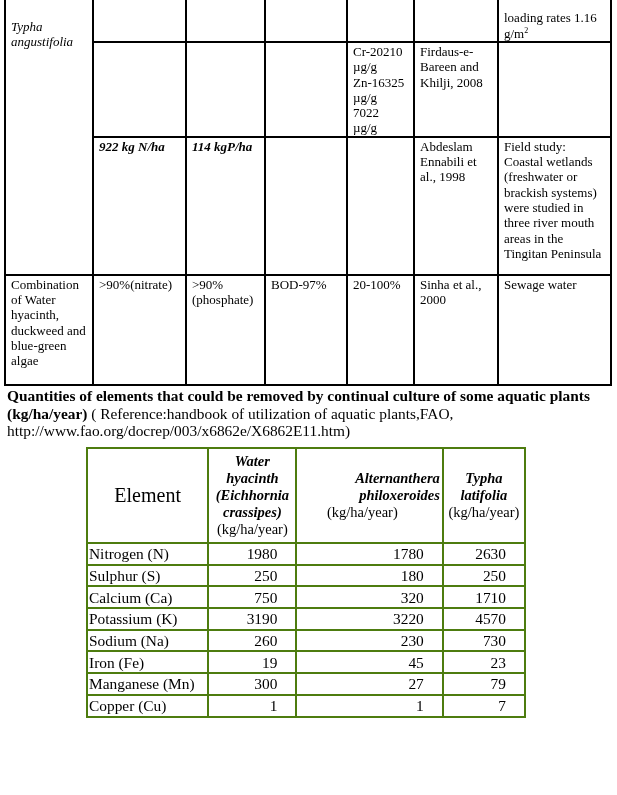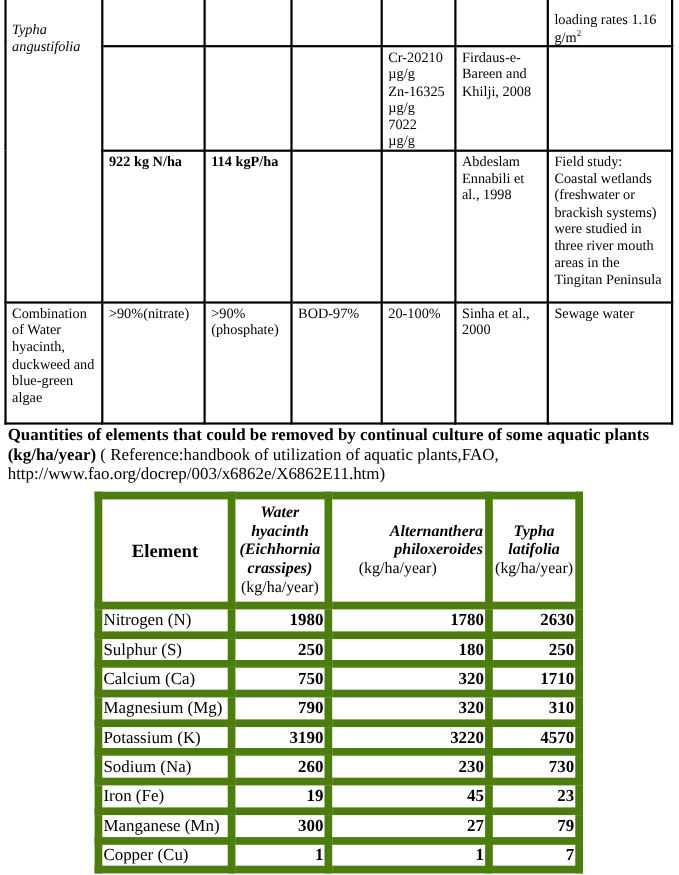--- a/index.html
+++ b/index.html
@@ -23,7 +23,7 @@
   .t1 tr.r4 td { height: 107px; margin-top: 38px; }
   .t1 td.typha { vertical-align: top; padding-top: 26px; font-style: italic; }
   .t1 td.r1last { vertical-align: bottom; padding-top: 6px; }
-  .bold { font-weight: bold; }
+  .bold { font-weight: bold; font-style: italic; }
   .ital { }
   sup { font-size: 8px; line-height: 0; vertical-align: 5px; }
 

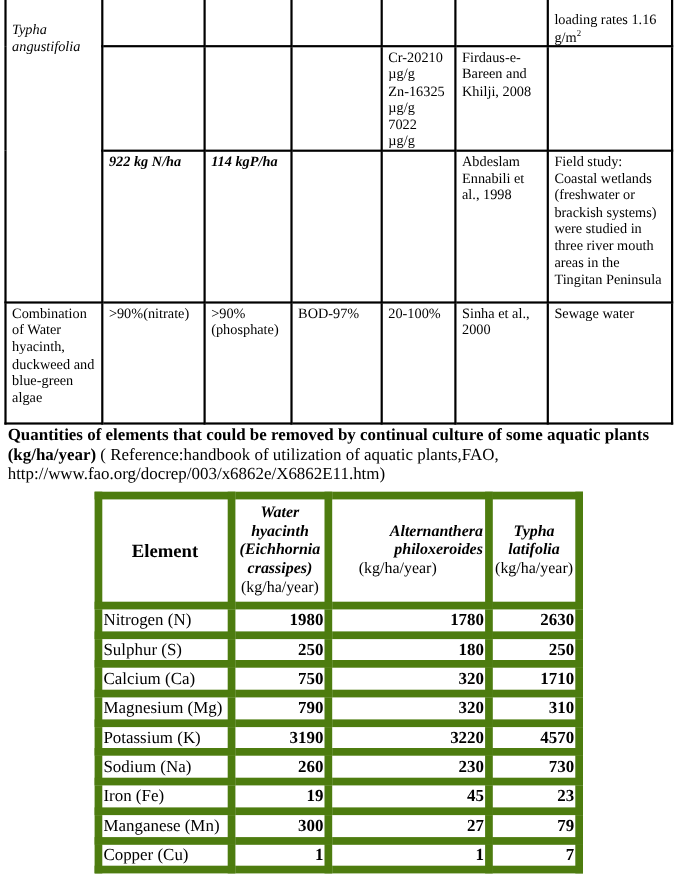--- a/index.html
+++ b/index.html
@@ -40,7 +40,7 @@
   .t2 col.e1 { width: 88px; }
   .t2 col.e2 { width: 146px; }
   .t2 col.e3 { width: 82px; }
-  .t2 th, .t2 td { border: 7px solid #4d7c0f; padding: 0 1px; }
+  .t2 th, .t2 td { border: 2px solid #4d7c0f; padding: 0 1px; }
   .t2 th { font-weight: normal; vertical-align: middle; text-align: center;
            line-height: 17px; height: 93px; font-size: 14.5px; padding: 0 2px; }
   .t2 th .hb { font-weight: bold; font-style: italic; }

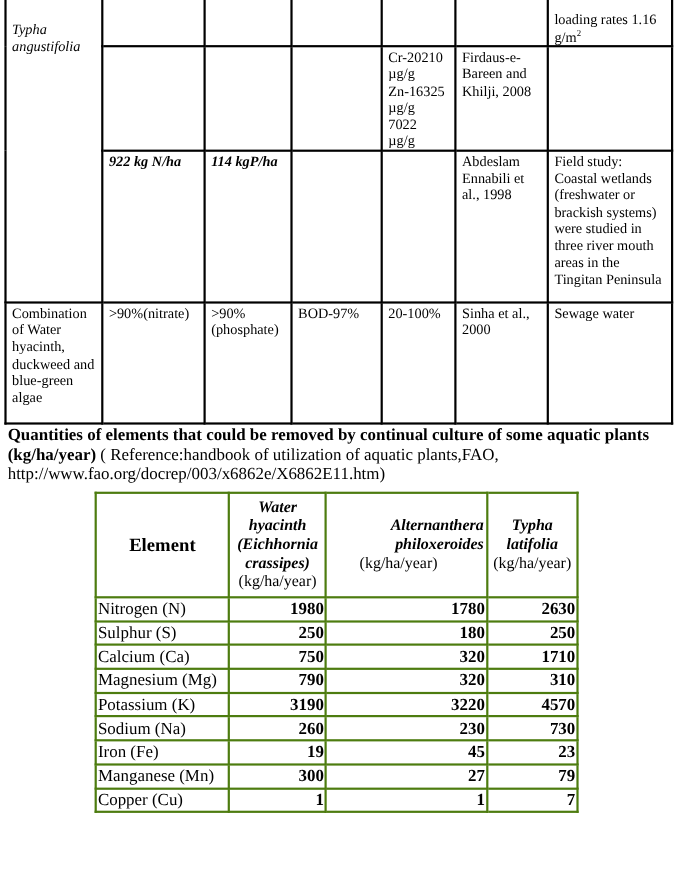--- a/index.html
+++ b/index.html
@@ -44,7 +44,7 @@
   .t2 th { font-weight: normal; vertical-align: middle; text-align: center;
            line-height: 17px; height: 93px; font-size: 14.5px; padding: 0 2px; }
   .t2 th .hb { font-weight: bold; font-style: italic; }
-  .t2 th.el { font-weight: bold; font-size: 17px; }
+  .t2 th.el { font-weight: normal; font-size: 20px; }
   .t2 th.alt { text-align: right; padding-right: 2px; }
   .t2 th.alt .unit { display: inline-block; }
   .t2 td { height: 19.7px; line-height: 19px; padding-top: 0; padding-bottom: 0; white-space: nowrap; }

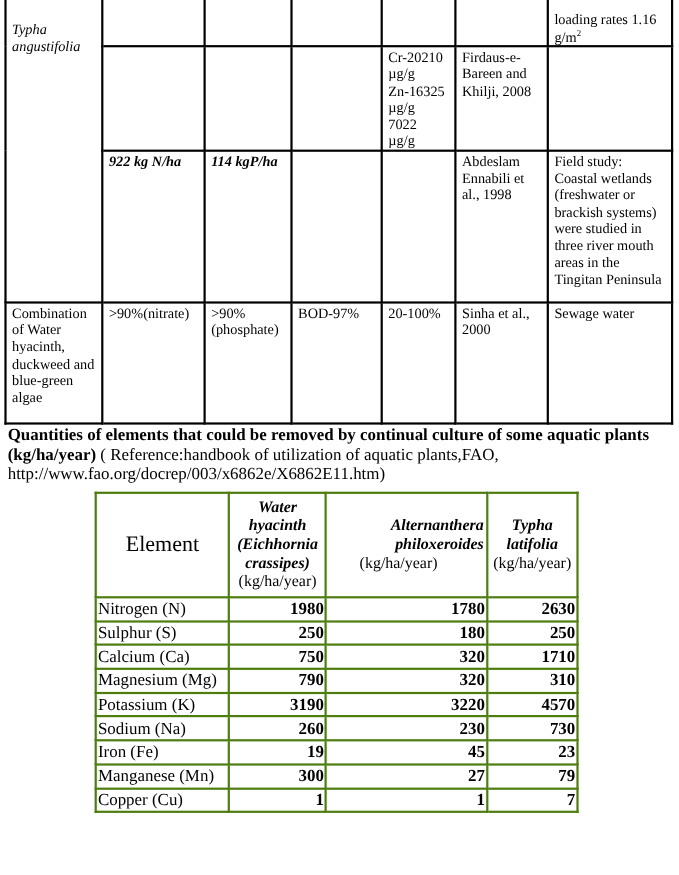--- a/index.html
+++ b/index.html
@@ -48,7 +48,7 @@
   .t2 th.alt { text-align: right; padding-right: 2px; }
   .t2 th.alt .unit { display: inline-block; }
   .t2 td { height: 19.7px; line-height: 19px; padding-top: 0; padding-bottom: 0; white-space: nowrap; }
-  .t2 td.num { text-align: right; padding-right: 1px; font-weight: bold; }
+  .t2 td.num { text-align: right; padding-right: 18px; }
   .t2 td.name { text-align: left; padding-left: 1px; }
 </style>
 </head>

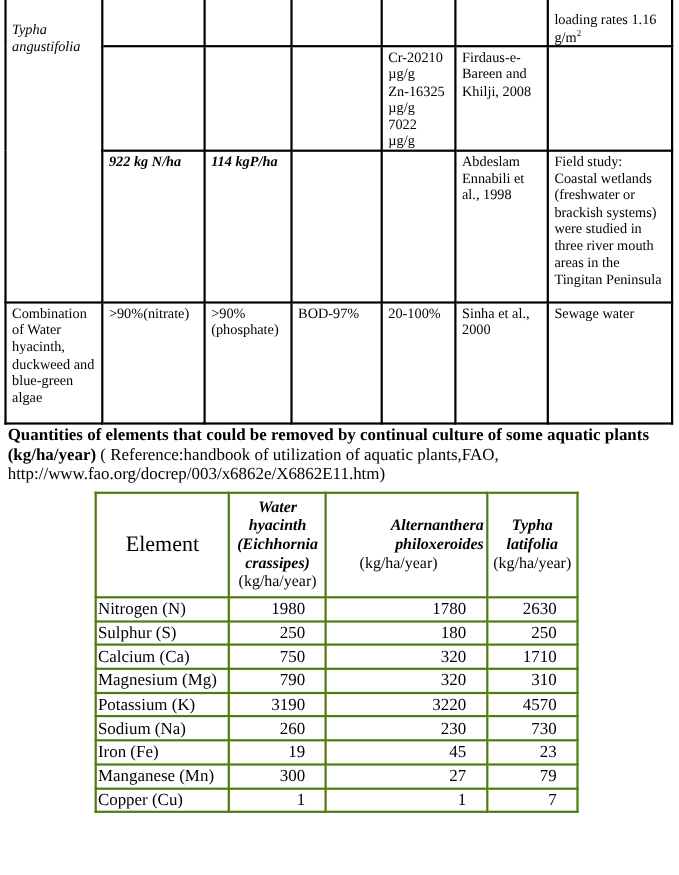--- a/index.html
+++ b/index.html
@@ -158,12 +158,6 @@
         <td class="num">1710</td>
       </tr>
       <tr>
-        <td class="name">Magnesium (Mg)</td>
-        <td class="num">790</td>
-        <td class="num">320</td>
-        <td class="num">310</td>
-      </tr>
-      <tr>
         <td class="name">Potassium (K)</td>
         <td class="num">3190</td>
         <td class="num">3220</td>

